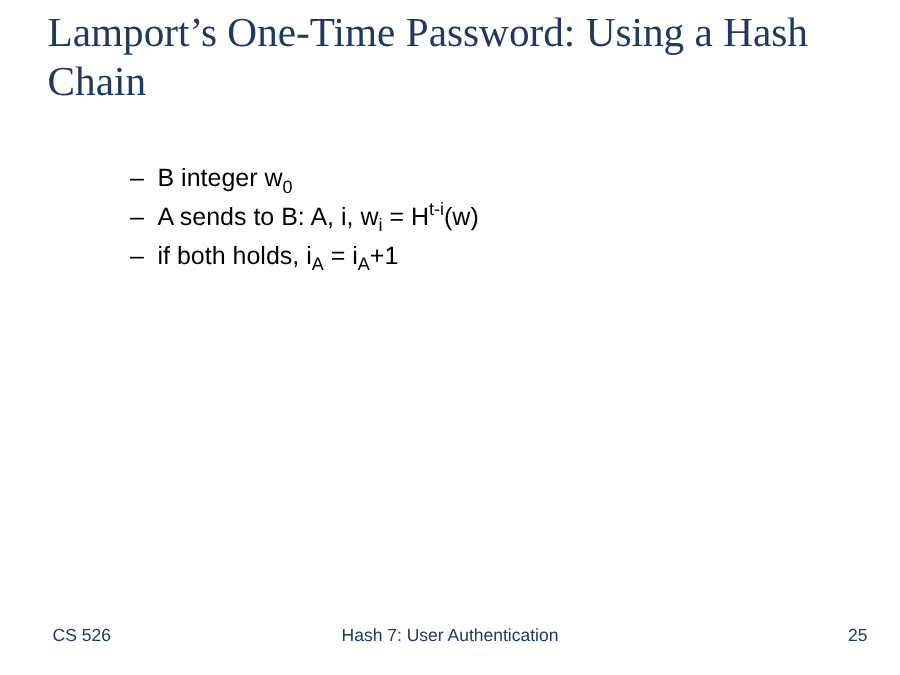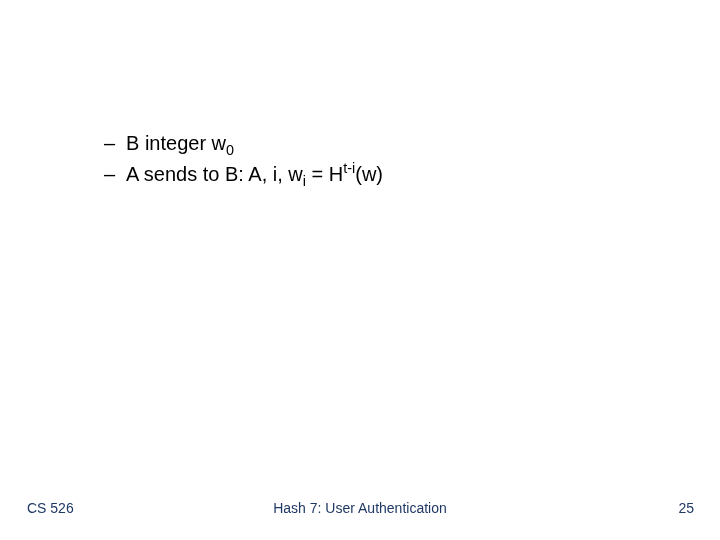--- a/index.html
+++ b/index.html
@@ -104,6 +104,7 @@
 
 <div class="slide">
 
+  <div class="title">Lamport’s One-Time Password: Using a Hash Chain</div>
 
   <div class="body">
 

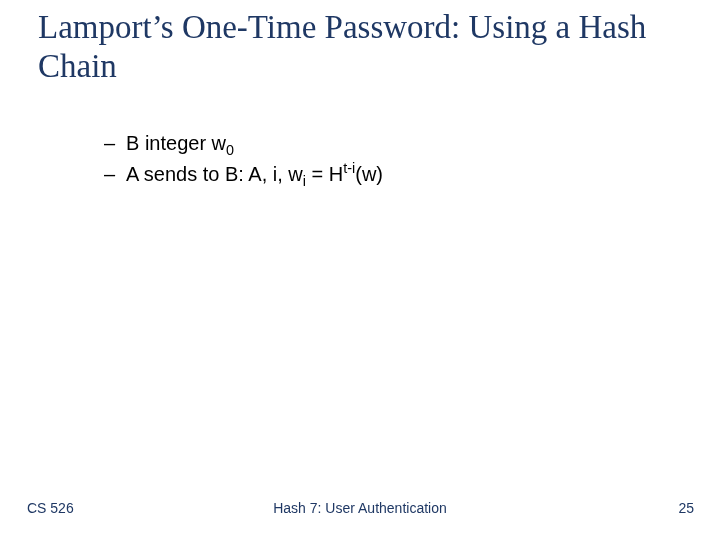--- a/index.html
+++ b/index.html
@@ -120,6 +120,9 @@
     </div>
 
 
+    <div class="lvl2">
+      <span>if both holds, i</span><sub>A</sub><span> = i</span><sub>A</sub><span>+1</span>
+    </div>
 
   </div>
 

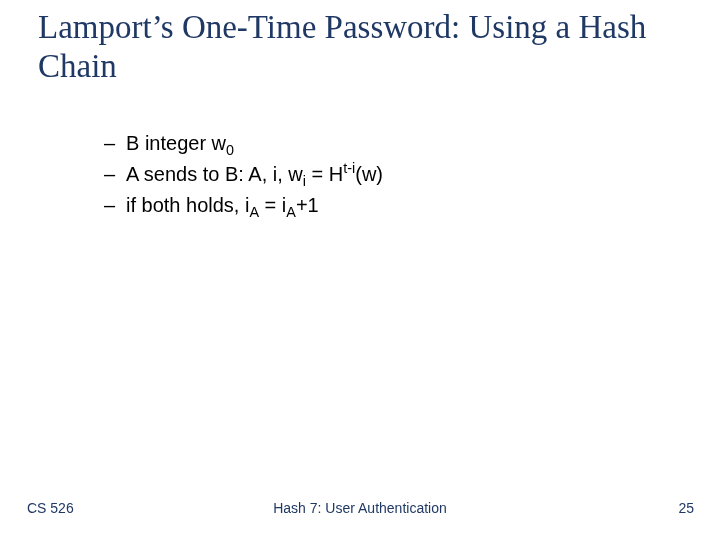--- a/index.html
+++ b/index.html
@@ -83,7 +83,7 @@
   }
   .footer-left {
     position: absolute;
-    left: 27px;
+    left: 42px;
     bottom: 0;
   }
   .footer-center {

